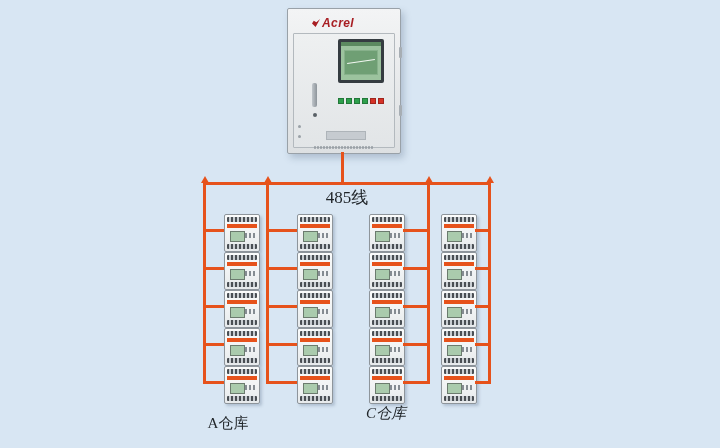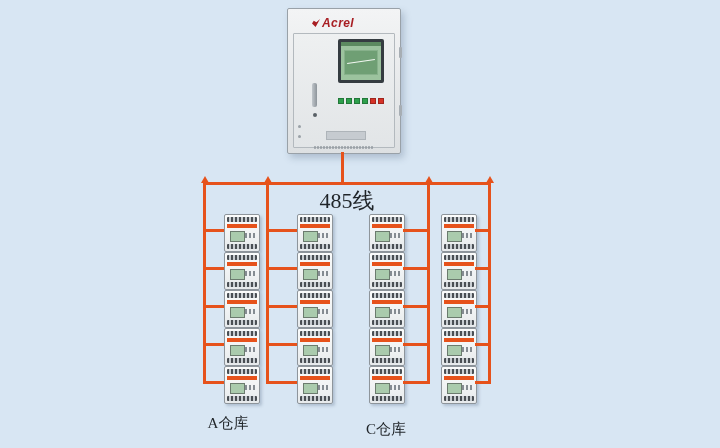--- a/index.html
+++ b/index.html
@@ -23,7 +23,7 @@
   .bus-label {
     position:absolute; left:312px; top:186px; width:70px; text-align:center;
     font-family:"Liberation Serif","DejaVu Serif",serif;
-    font-size:22px; color: var(--label-text, #1f2428);
+    font-size:17px; color: var(--label-text, #1f2428);
   }
   .wh-label {
     position:absolute; text-align:center;

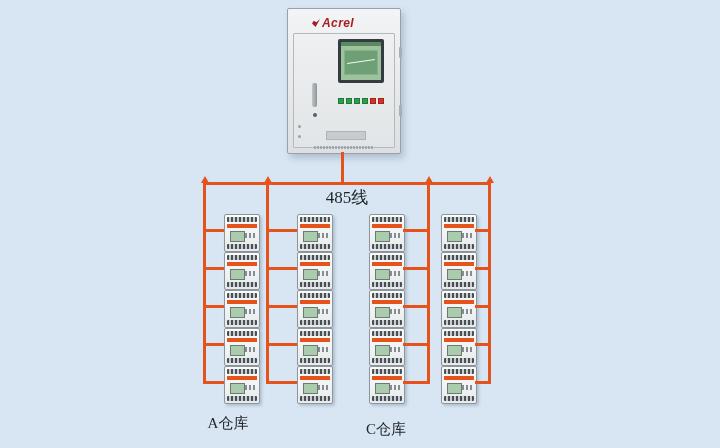--- a/index.html
+++ b/index.html
@@ -271,7 +271,7 @@
       <span class="term bot"></span>
     </div>
     <div class="wire h" style="left: 403px; top: 381px; width: 27px;"></div>
-    <div class="wh-label" style="left: 346px; top: 420px; width: 80px;">C仓库</div>
+    <div class="wh-label" style="left: 346px; top: 404px; width: 80px; font-style: italic;">C仓库</div>
     <div class="wire v" style="left: 488px; top: 182px; height: 202px;"></div>
     <div class="arrow-up" style="left: 486px; top: 176px;"></div>
     <div class="device" style="left: 441px; top: 214px;">

